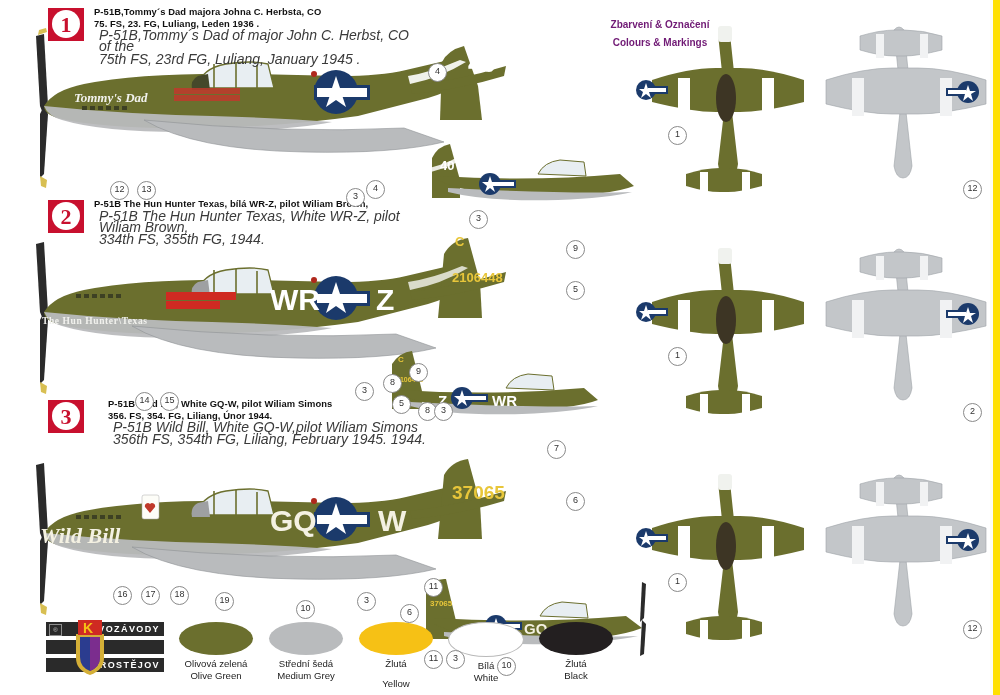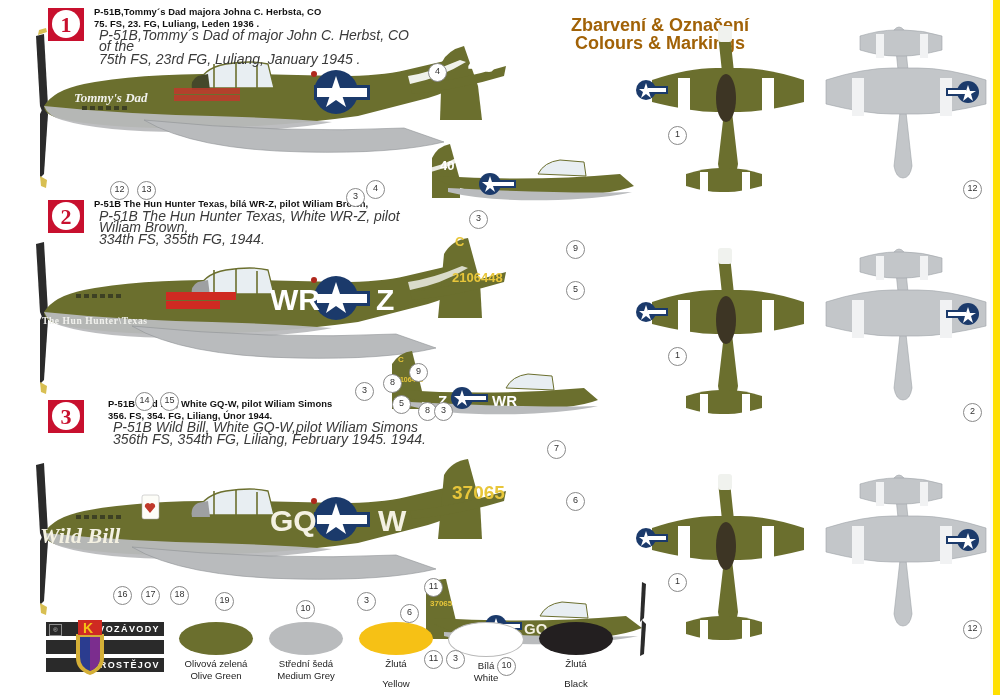--- a/index.html
+++ b/index.html
@@ -25,7 +25,7 @@
 
   
   #main-title{position:absolute;left:545px;top:16px;width:230px;text-align:center;
-      font-size:18px;font-weight:bold;line-height:18px;color:#a16207;}
+      font-size:10px;font-weight:bold;line-height:18px;color:#701a75;}
 
   
   .callout{position:absolute;width:17px;height:17px;border-radius:50%;border:1px solid #8a8a8a;

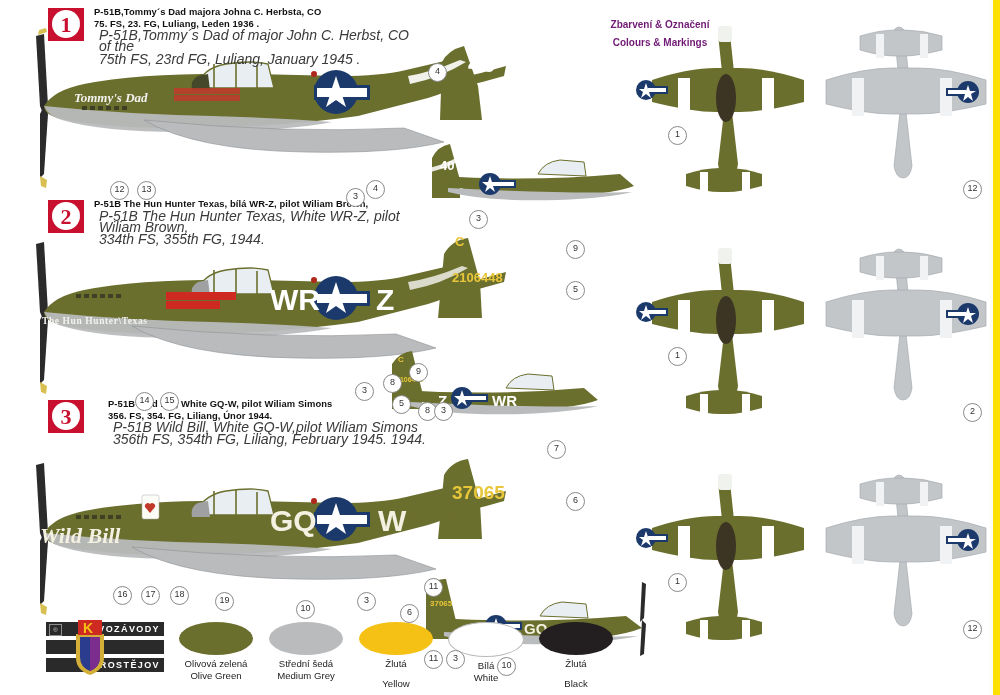--- a/index.html
+++ b/index.html
@@ -477,7 +477,7 @@
       <div class="sw-item" style="left: 360px; top: 0px;">
         <div class="sw" style="background: rgb(35, 31, 32);"></div>
         <div class="sw-lab">Žlutá</div>
-        <div class="sw-lab" style="margin-top: 8px;">Black</div>
+        <div class="sw-lab" style="margin-top: 0px;">Black</div>
       </div>
     </div>
 

